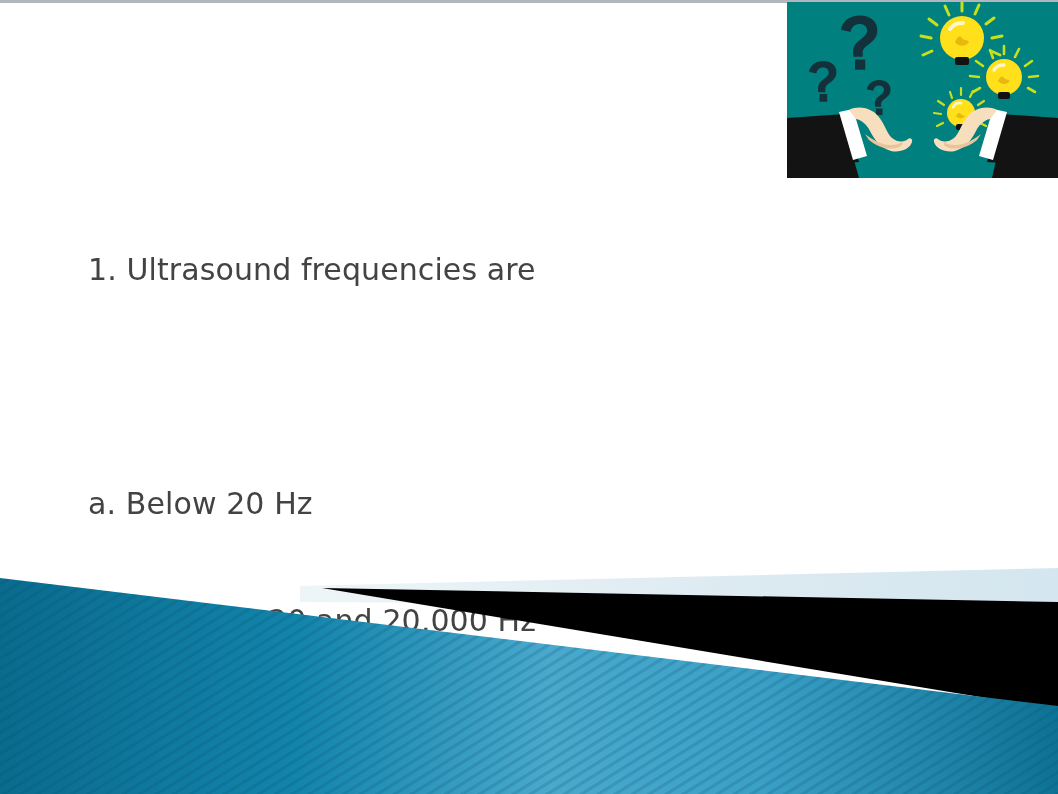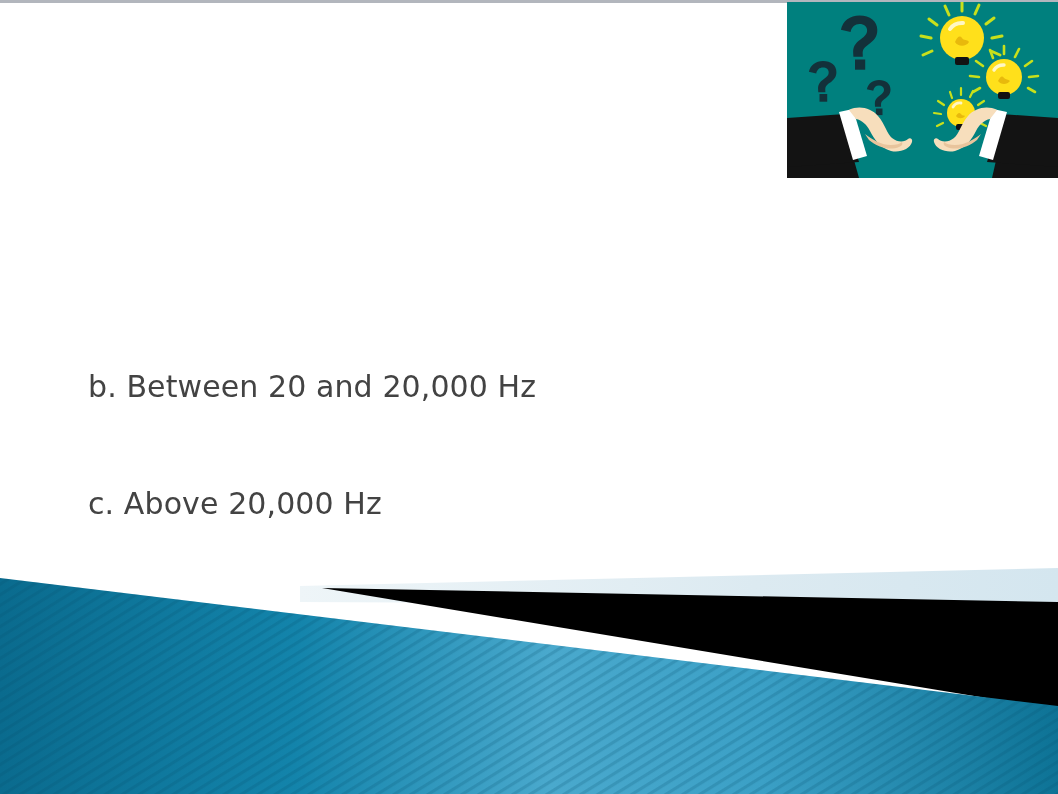--- a/index.html
+++ b/index.html
@@ -165,6 +165,7 @@
   </div>
 
   <div id="body-text">
+    <span class="q-line">1. Ultrasound frequencies are</span>
     <span class="blank-line"></span>
     <span class="choice">b. Between 20 and 20,000 Hz</span>
     <span class="choice">c. Above 20,000 Hz</span>

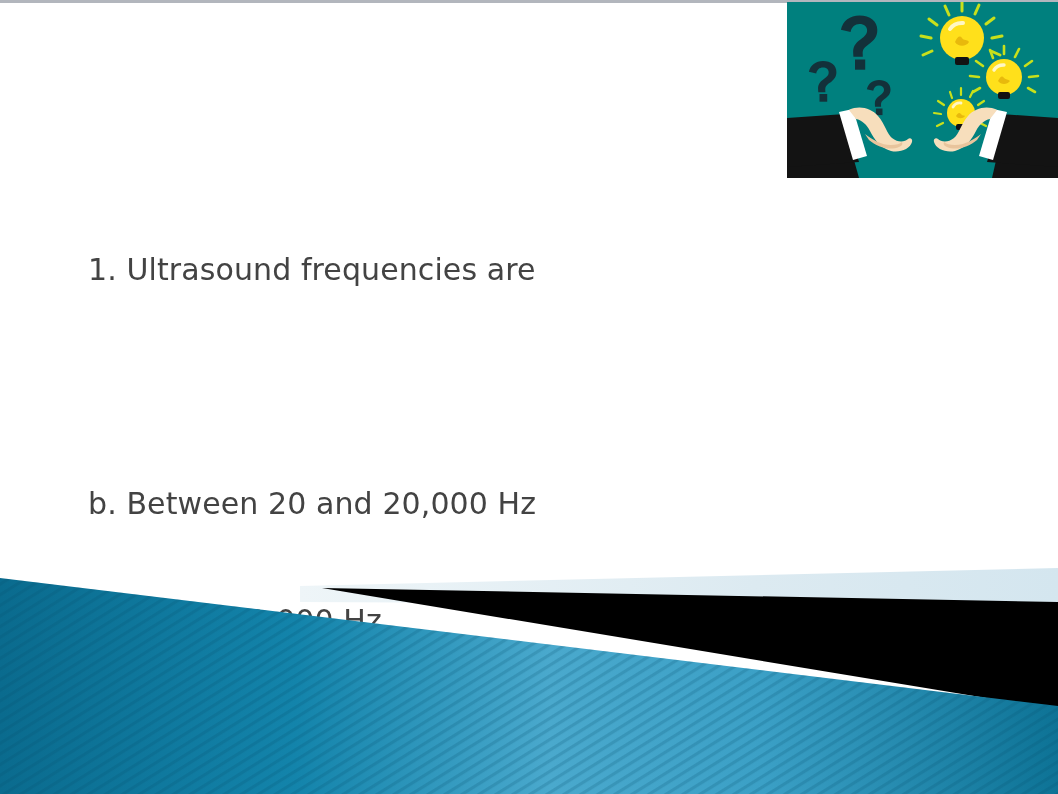--- a/index.html
+++ b/index.html
@@ -167,6 +167,7 @@
   <div id="body-text">
     <span class="q-line">1. Ultrasound frequencies are</span>
     <span class="blank-line"></span>
+    <span class="choice">a. Below 20 Hz</span>
     <span class="choice">b. Between 20 and 20,000 Hz</span>
     <span class="choice">c. Above 20,000 Hz</span>
     

